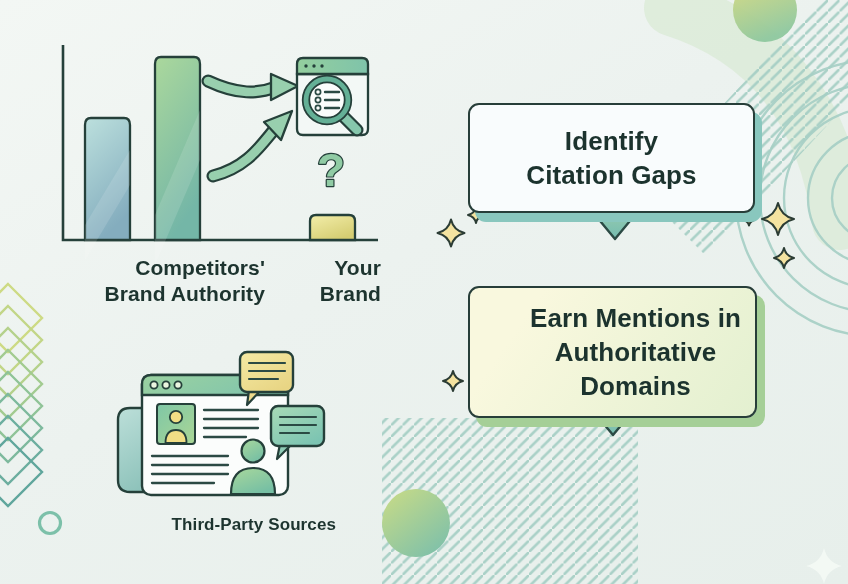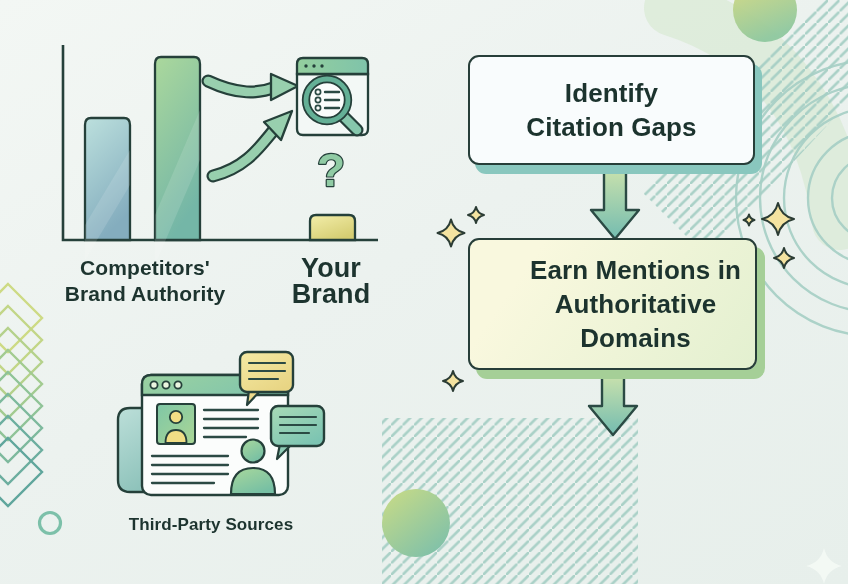--- a/index.html
+++ b/index.html
@@ -20,7 +20,7 @@
     position:absolute;display:flex;align-items:center;justify-content:center;
     border:2.5px solid #273e39;border-radius:11px;box-sizing:border-box;
     color:#1c332e;font-weight:700;font-size:26px;line-height:34px;text-align:center;
-    white-space:pre-line;letter-spacing:.1px;
+    white-space:pre-line;letter-spacing:.1px;margin-top:48px;
   }
   .box1{left:468px;top:55px;width:287px;height:110px;background:#f9fcfd;box-shadow:7px 9px 0 #89c7be;}
   .box2{left:468px;top:238px;width:289px;height:132px;background:linear-gradient(125deg,#f9f8de 20%,#e3f0d0 100%);box-shadow:8px 9px 0 #a5cf97;padding-left:46px;}

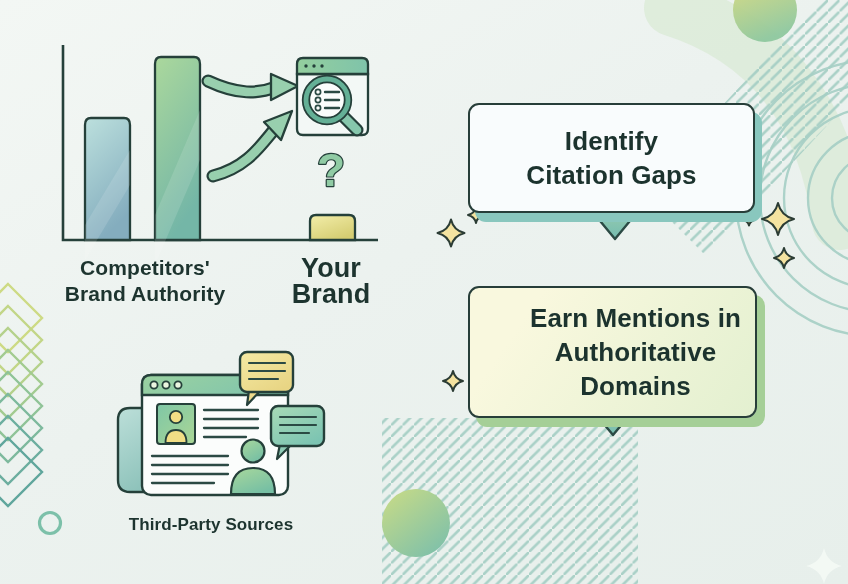--- a/index.html
+++ b/index.html
@@ -10,7 +10,7 @@
   }
   .art{position:absolute;left:0;top:0;width:848px;height:584px;}
   .label{
-    position:absolute;color:#1d342f;font-weight:700;text-align:center;
+    position:absolute;color:#1d342f;font-weight:700;text-align:right;
     white-space:pre-line;letter-spacing:.1px;
   }
   .lbl-competitors{left:25px;top:255px;width:240px;font-size:21px;line-height:26px;}

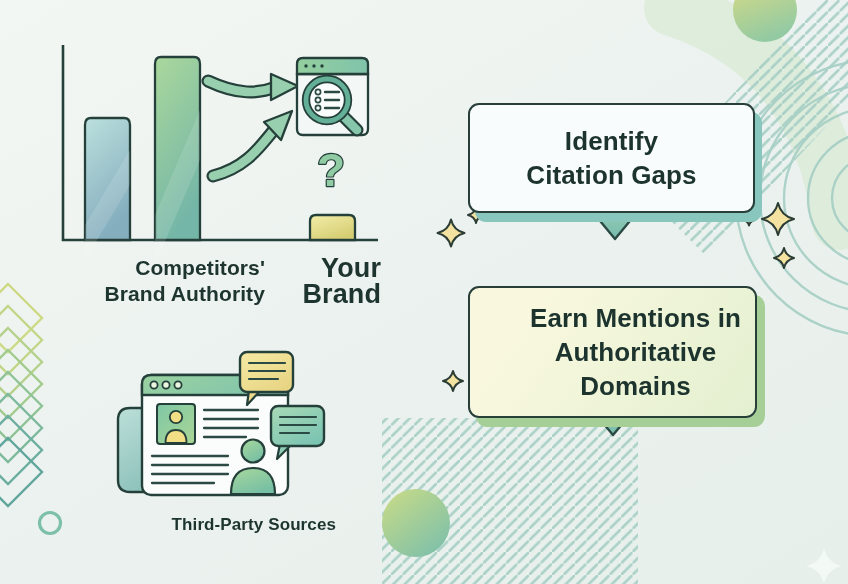--- a/index.html
+++ b/index.html
@@ -14,7 +14,7 @@
     white-space:pre-line;letter-spacing:.1px;
   }
   .lbl-competitors{left:25px;top:255px;width:240px;font-size:21px;line-height:26px;}
-  .lbl-yourbrand{left:281px;top:255px;width:100px;font-size:27px;line-height:26px;}
+  .lbl-yourbrand{left:281px;top:255px;width:100px;font-size:21px;line-height:26px;}
   .lbl-sources{left:86px;top:511px;width:250px;font-size:17px;line-height:28px;}
   .flow-box{
     position:absolute;display:flex;align-items:center;justify-content:center;

